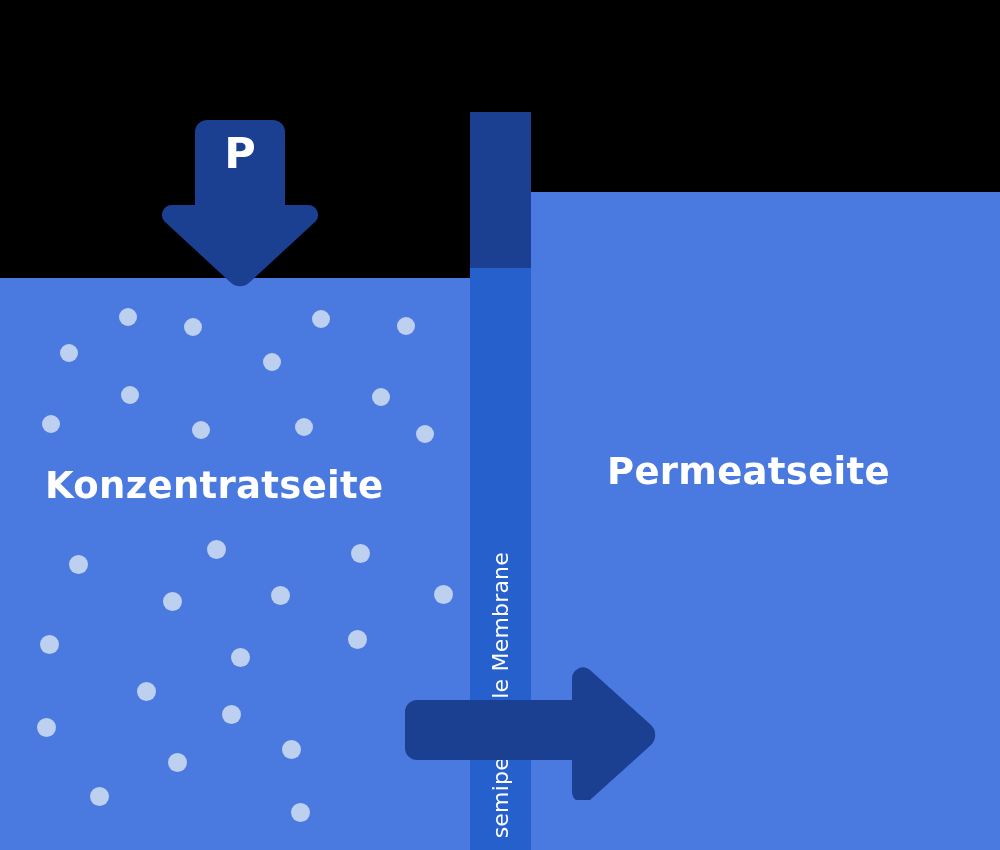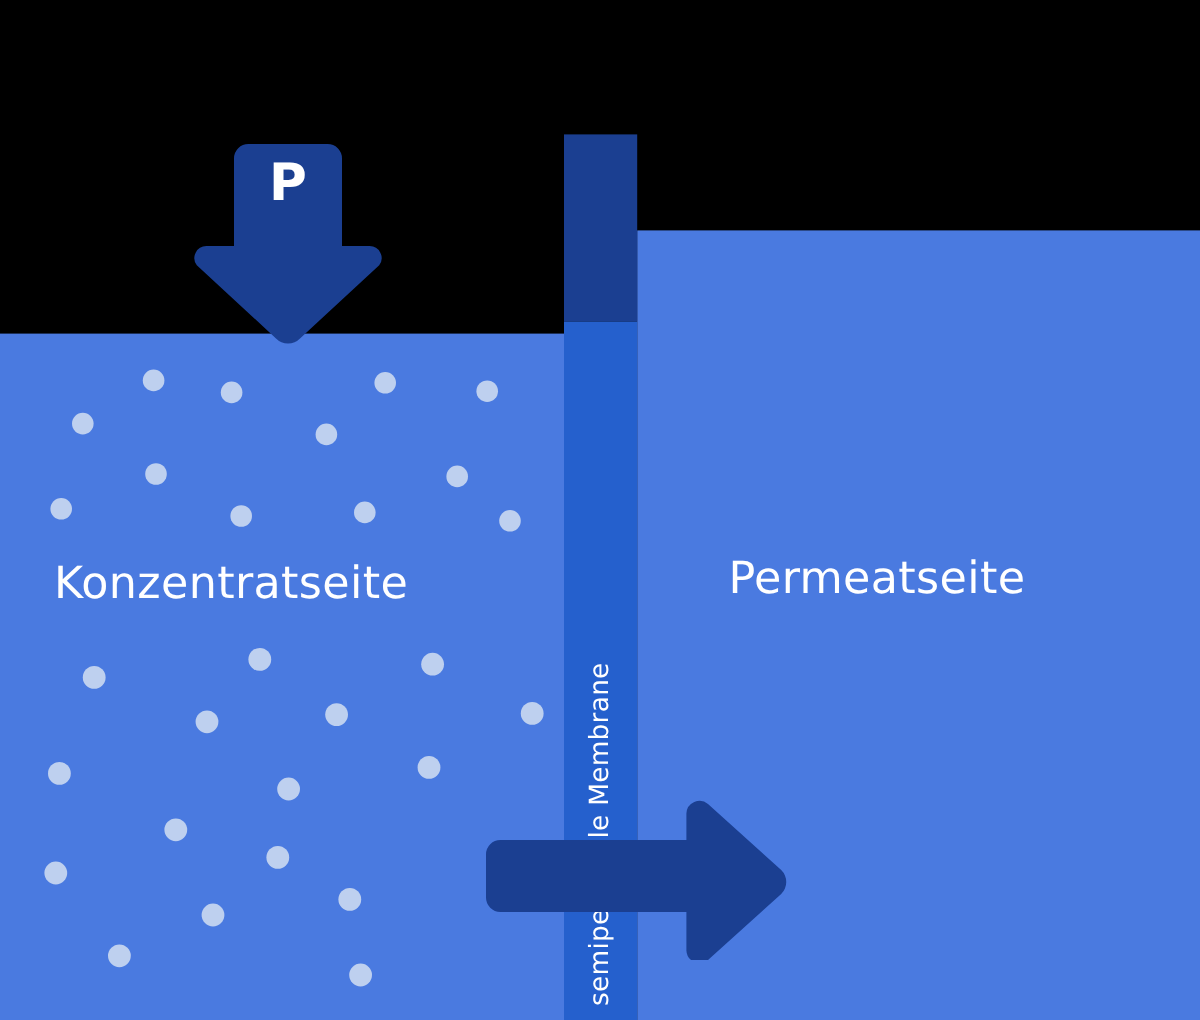--- a/index.html
+++ b/index.html
@@ -122,7 +122,7 @@
     position: absolute;
     color: #ffffff;
     font-size: 37px;
-    font-weight: normal;
+    font-weight: bold;
     letter-spacing: 0.3px;
     white-space: nowrap;
   }

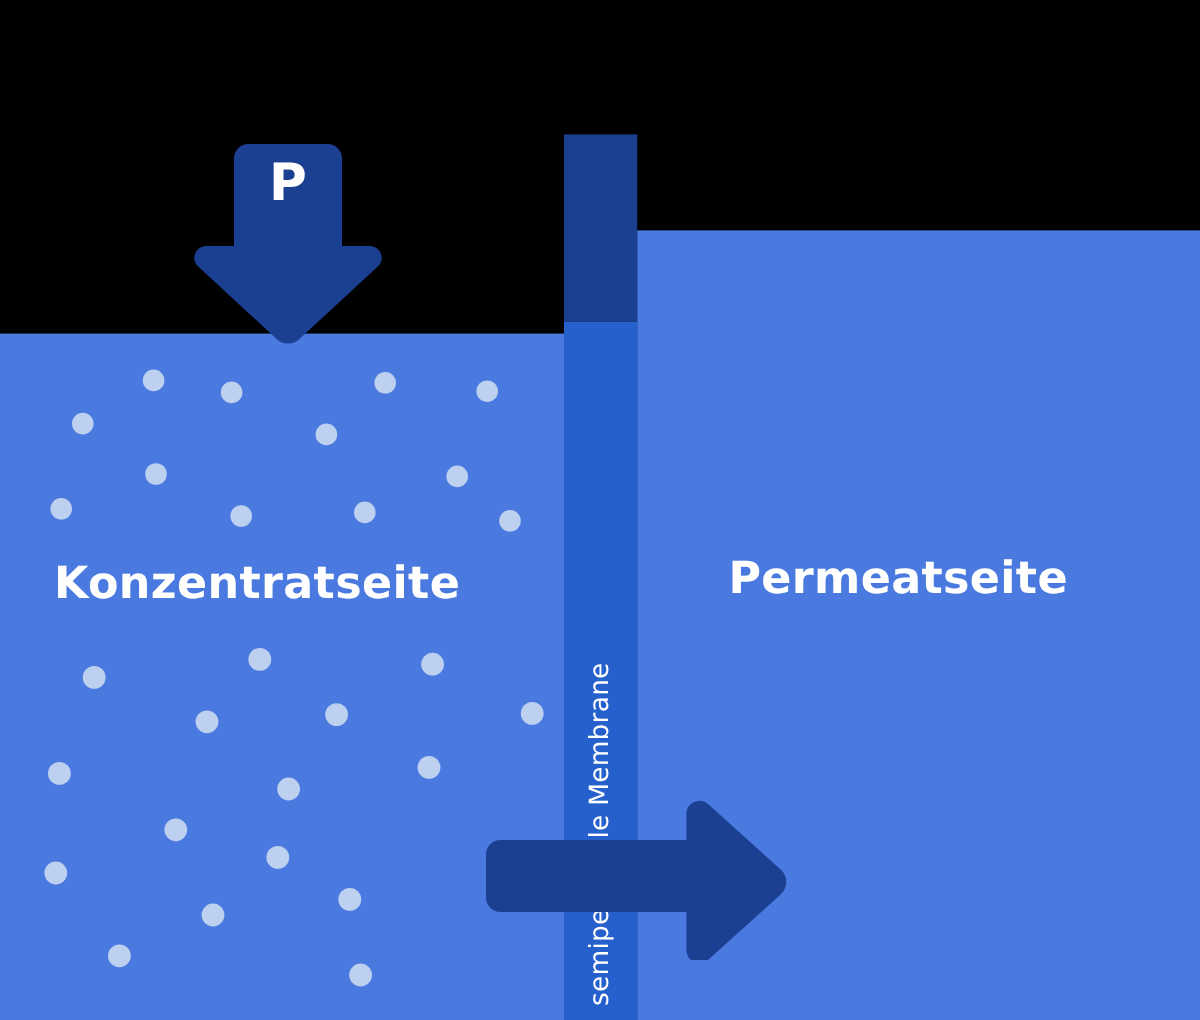--- a/index.html
+++ b/index.html
@@ -127,7 +127,7 @@
     white-space: nowrap;
   }
   #label-konzentrat { left: 45px;  top: 464px; }
-  #label-permeat    { left: 607px; top: 460px; }
+  #label-permeat    { left: 607px; top: 450px; }
 
   
   .particle {

